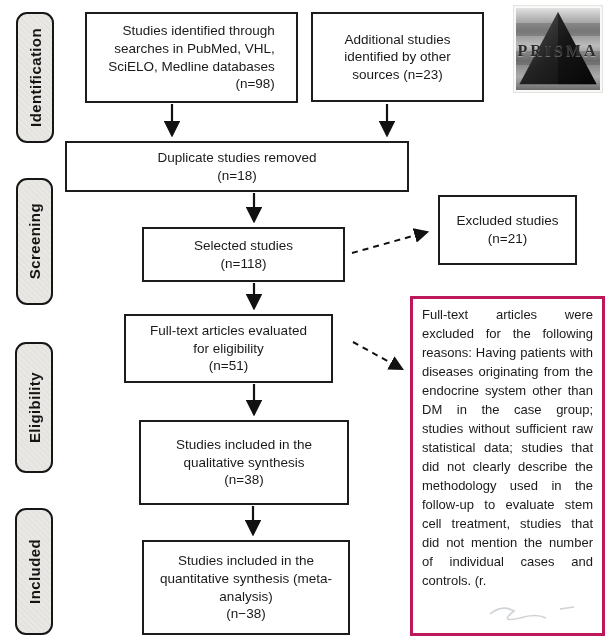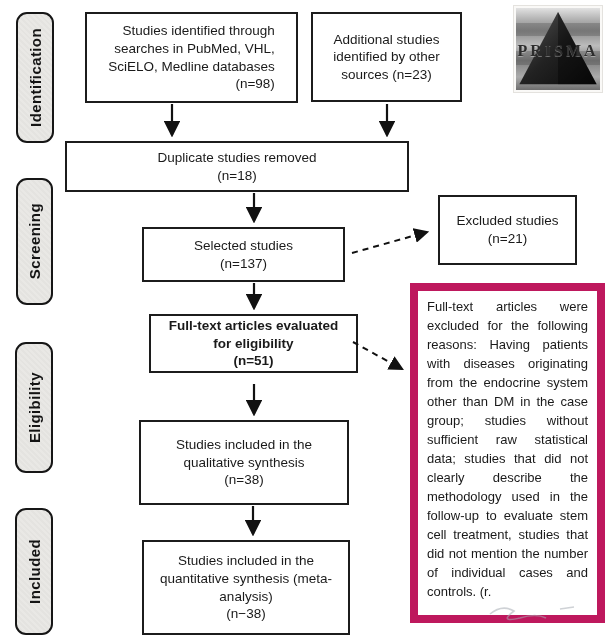--- a/index.html
+++ b/index.html
@@ -32,7 +32,7 @@
     white-space:pre-line; box-sizing:border-box; padding:2px 4px;
   }
   #box-identified   { left:85px;  top:12px;  width:213px; height:91px;text-align:right; }
-  #box-additional   { left:311px; top:12px;  width:151px; height:90px; }
+  #box-additional   { left:311px; top:12px;  width:173px; height:90px; }
   #box-duplicates   { left:65px;  top:141px; width:344px; height:51px; }
   #box-selected     { left:142px; top:227px; width:203px; height:55px; }
   #box-excluded     { left:438px; top:195px; width:139px; height:70px; }

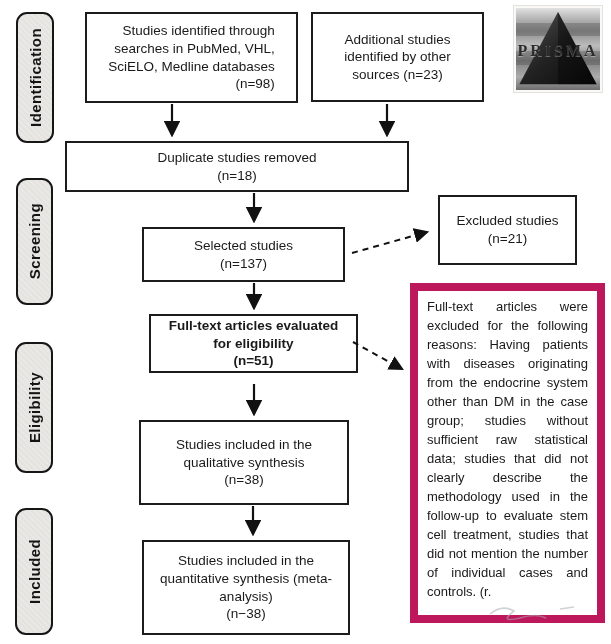--- a/index.html
+++ b/index.html
@@ -98,7 +98,7 @@
   <div class="flowbox" id="box-duplicates">Duplicate studies removed
 (n=18)</div>
   <div class="flowbox" id="box-selected">Selected studies
-(n=137)</div>
+(n=118)</div>
   <div class="flowbox" id="box-excluded">Excluded studies
 (n=21)</div>
   <div class="flowbox" id="box-fulltext">Full-text articles evaluated

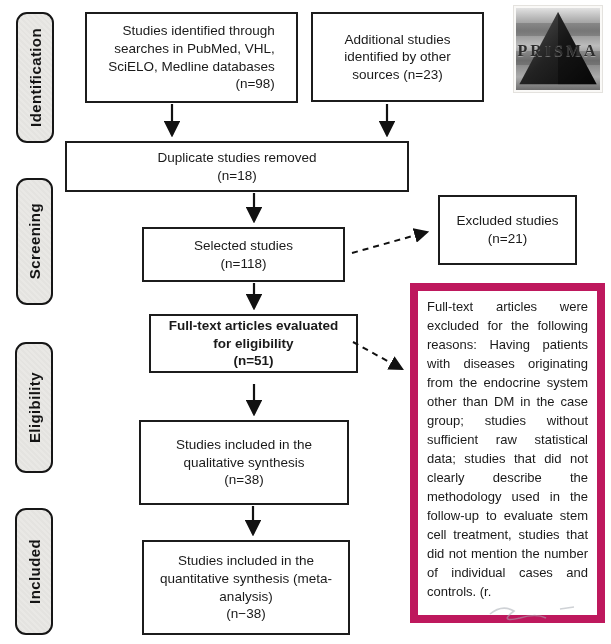--- a/index.html
+++ b/index.html
@@ -41,8 +41,8 @@
   #box-quantitative { left:142px; top:540px; width:208px; height:95px; }
 
   #box-reasons {
-    position:absolute; left:410px; top:283px; width:195px; height:340px;
-    background:#fff; border:8px solid #be185d; box-sizing:border-box;
+    position:absolute; left:410px; top:296px; width:195px; height:340px;
+    background:#fff; border:3px solid #be185d; box-sizing:border-box;
     padding:6px 9px; font-size:13px; line-height:19px; color:#1a1a1a;
   }
   #box-reasons span { display:block; text-align:justify; text-justify:inter-word; }

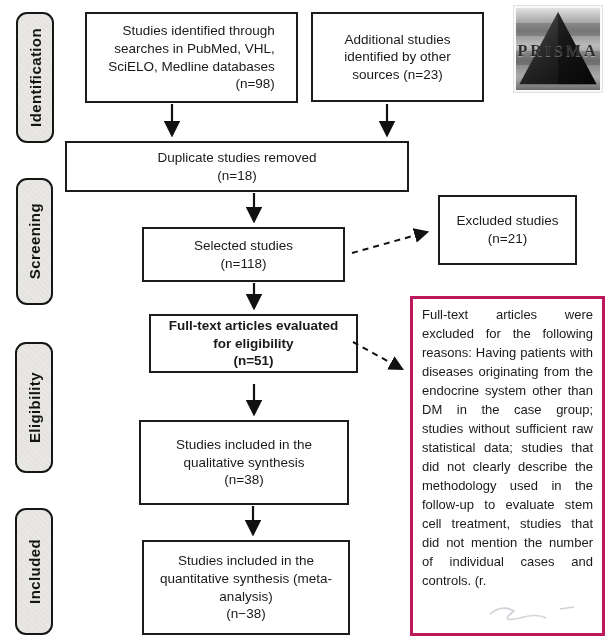--- a/index.html
+++ b/index.html
@@ -36,7 +36,7 @@
   #box-duplicates   { left:65px;  top:141px; width:344px; height:51px; }
   #box-selected     { left:142px; top:227px; width:203px; height:55px; }
   #box-excluded     { left:438px; top:195px; width:139px; height:70px; }
-  #box-fulltext     { left:149px; top:314px; width:209px; height:59px;font-weight:bold; }
+  #box-fulltext     { left:124px; top:314px; width:209px; height:69px; }
   #box-qualitative  { left:139px; top:420px; width:210px; height:85px; }
   #box-quantitative { left:142px; top:540px; width:208px; height:95px; }
 

